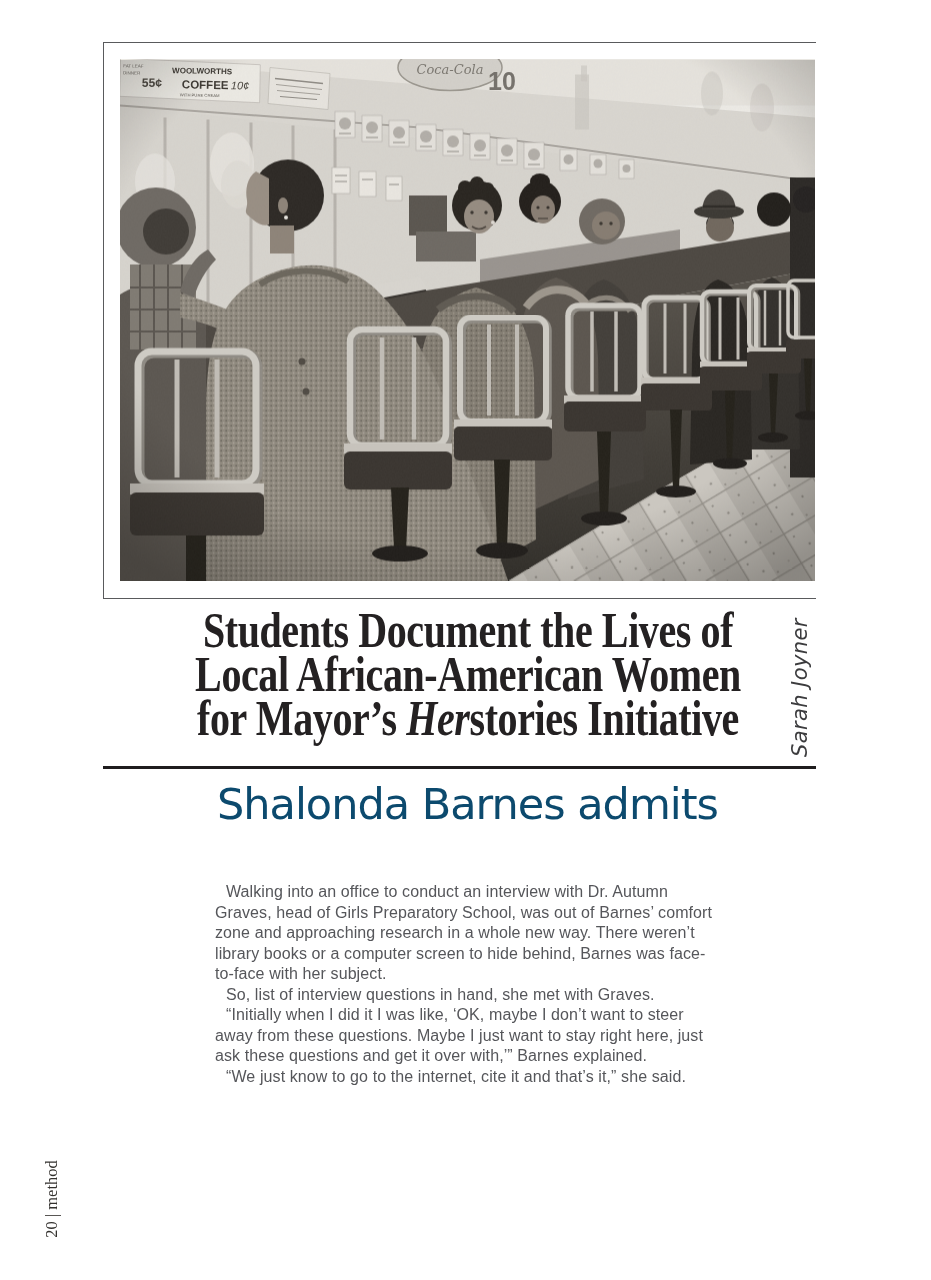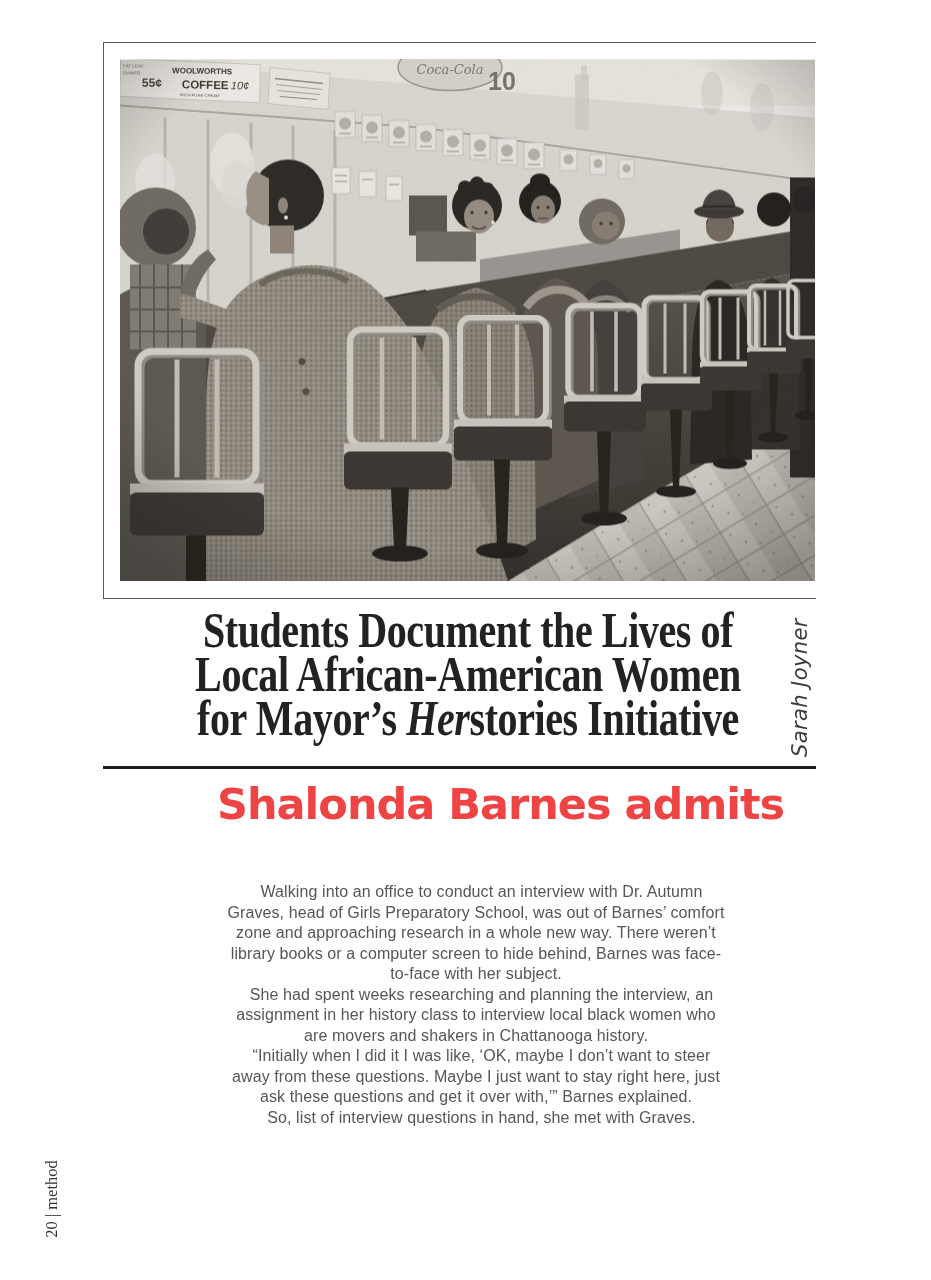--- a/index.html
+++ b/index.html
@@ -29,8 +29,8 @@
 
   
   .standfirst{position:absolute;left:217px;top:774px;width:560px;
-              font-family:"DejaVu Sans",sans-serif;font-weight:700;
-              font-size:43px;line-height:60px;letter-spacing:-1px;color:#ef4444;}
+              font-family:"DejaVu Sans",sans-serif;font-weight:400;
+              font-size:43px;line-height:60px;letter-spacing:-1px;color:#0c4a6e;}
   .standfirst .sf{display:block;white-space:nowrap;}
 
   

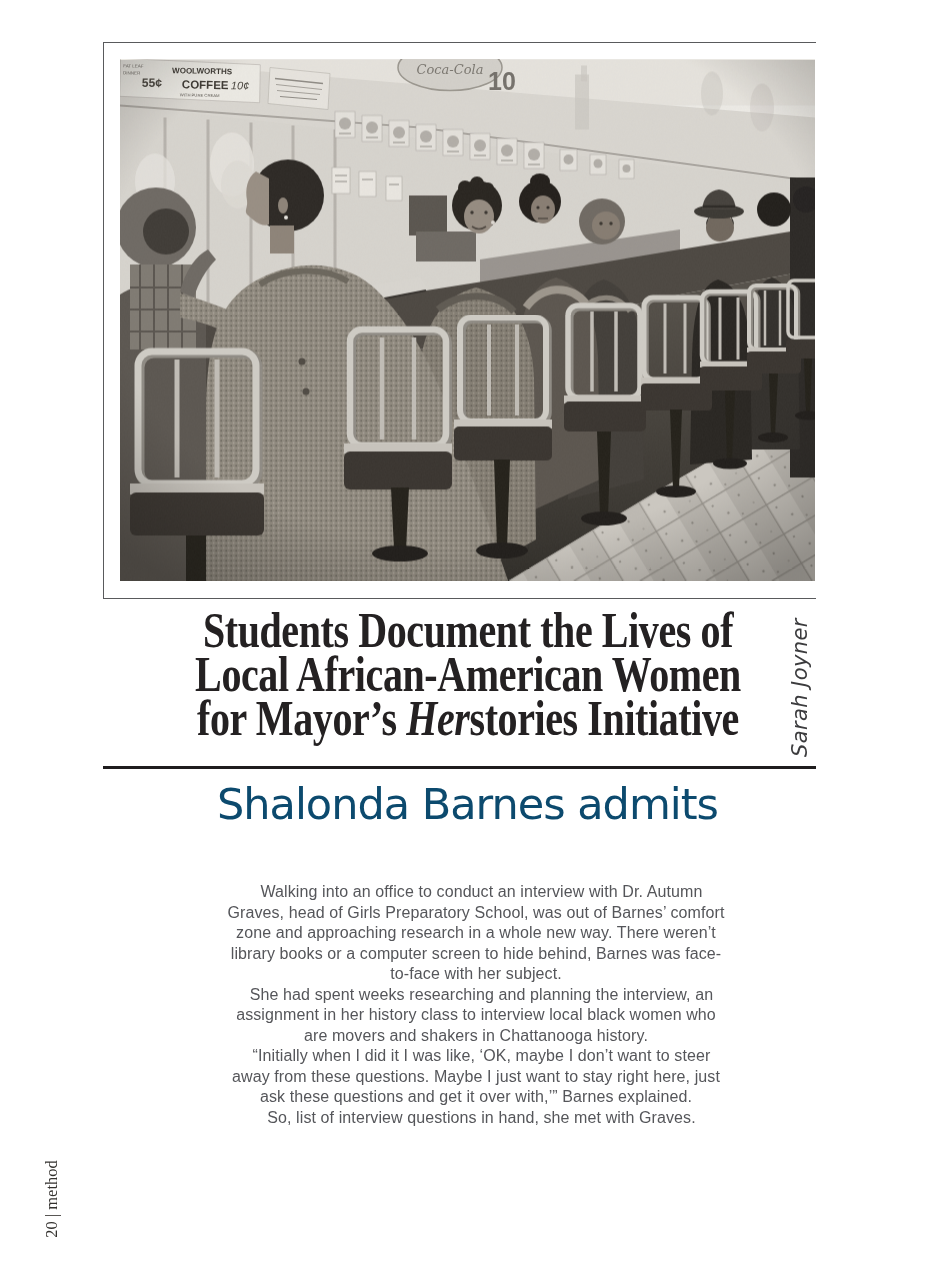--- a/index.html
+++ b/index.html
@@ -36,7 +36,7 @@
   
   .article{position:absolute;left:215px;top:882px;width:522px;
            font-size:16px;line-height:20.5px;color:#55565a;letter-spacing:0.1px;}
-  .article p{margin:0;text-indent:11px;text-align:center;}
+  .article p{margin:0;text-indent:11px;}
 
   
   .folio{position:absolute;left:-3px;top:1188px;width:110px;height:22px;

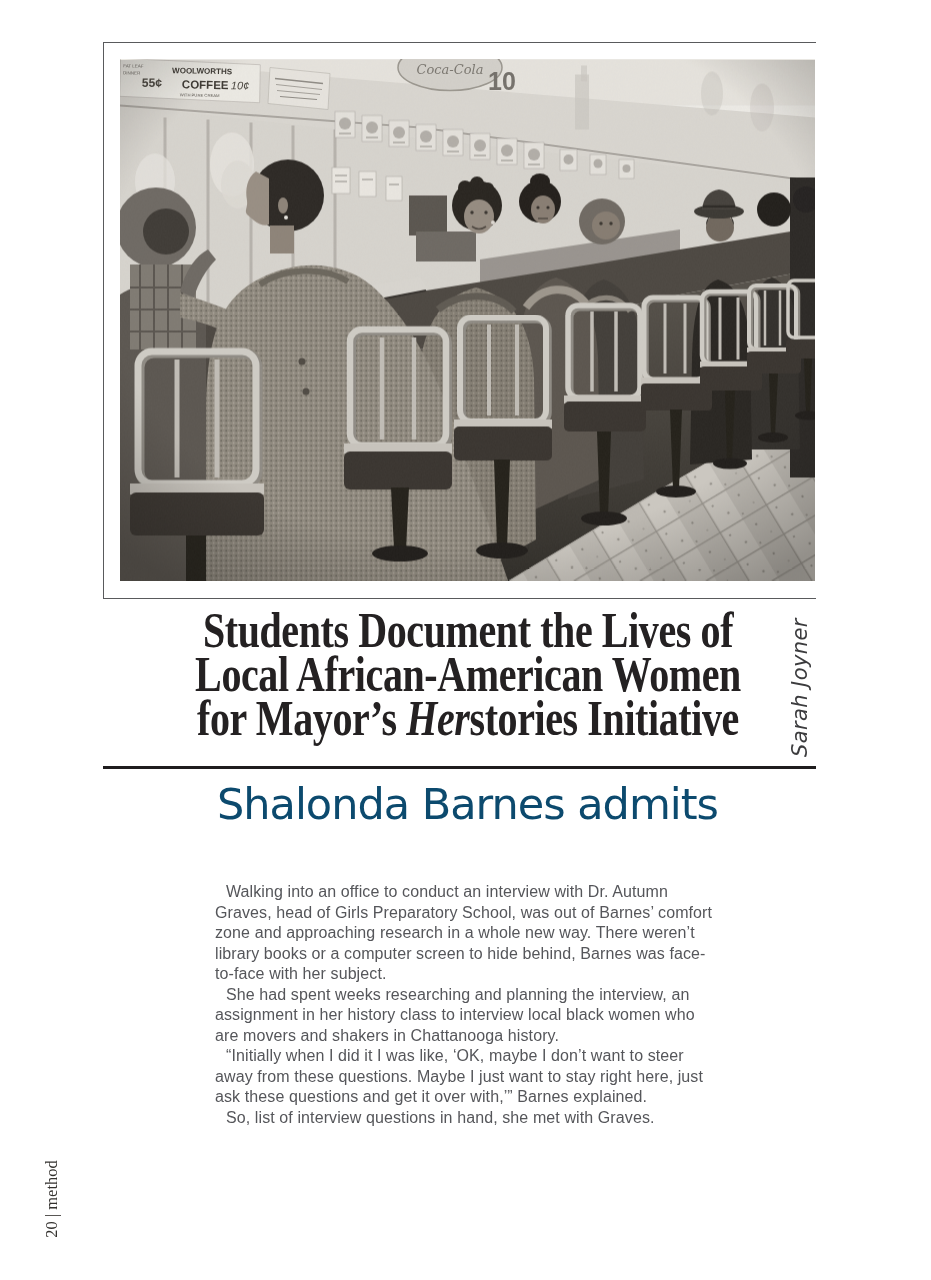--- a/index.html
+++ b/index.html
@@ -384,7 +384,6 @@
 
   <div class="article">
       <p>Walking into an office to conduct an interview with Dr. Autumn<br>Graves, head of Girls Preparatory School, was out of Barnes’ comfort<br>zone and approaching research in a whole new way. There weren’t<br>library books or a computer screen to hide behind, Barnes was face-<br>to-face with her subject.</p>
-      <p>She had spent weeks researching and planning the interview, an<br>assignment in her history class to interview local black women who<br>are movers and shakers in Chattanooga history.</p>
       <p>“Initially when I did it I was like, ‘OK, maybe I don’t want to steer<br>away from these questions. Maybe I just want to stay right here, just<br>ask these questions and get it over with,’” Barnes explained.</p>
       <p>So, list of interview questions in hand, she met with Graves.</p>
     </div>

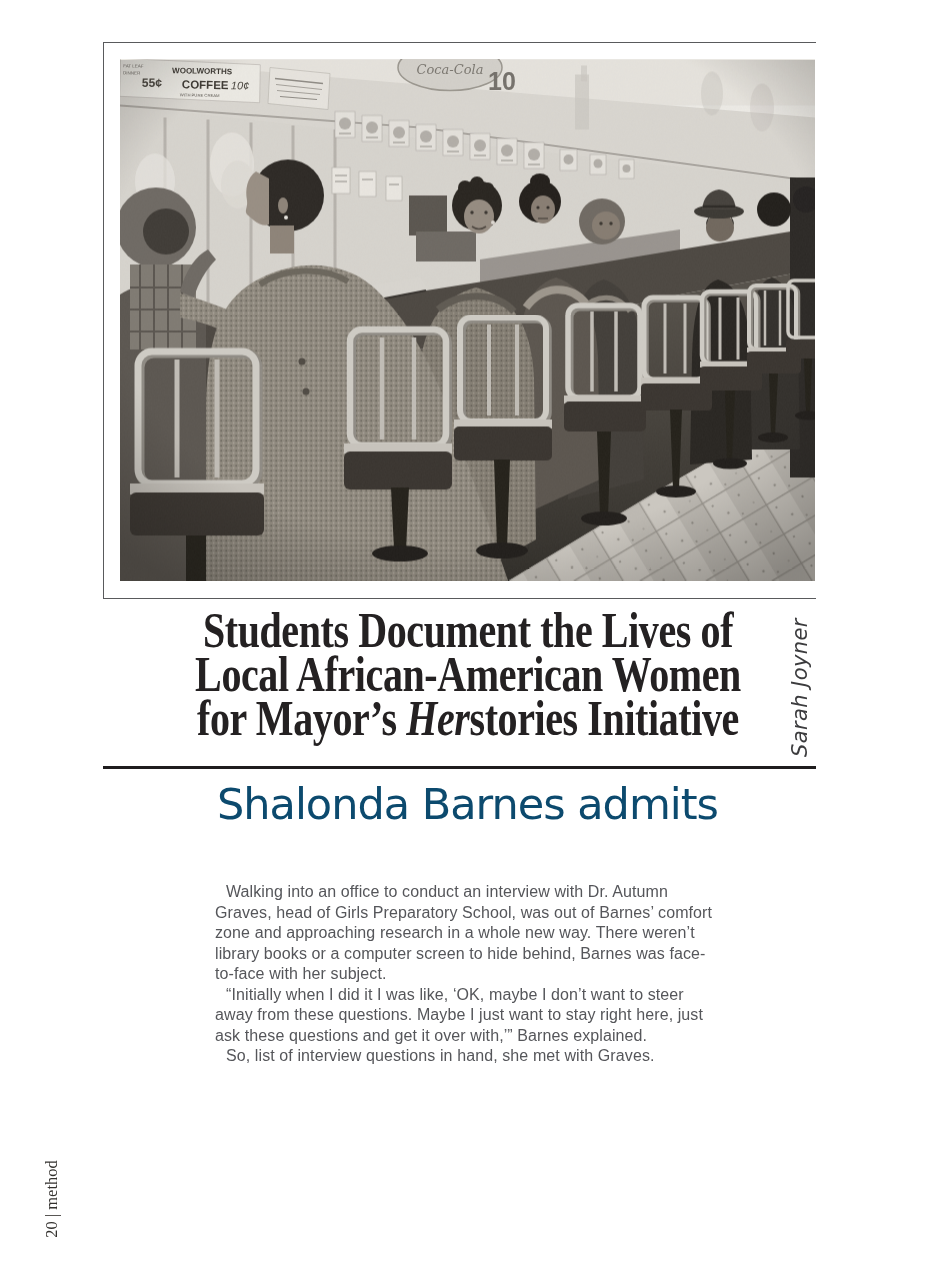--- a/index.html
+++ b/index.html
@@ -384,8 +384,8 @@
 
   <div class="article">
       <p>Walking into an office to conduct an interview with Dr. Autumn<br>Graves, head of Girls Preparatory School, was out of Barnes’ comfort<br>zone and approaching research in a whole new way. There weren’t<br>library books or a computer screen to hide behind, Barnes was face-<br>to-face with her subject.</p>
+      <p>So, list of interview questions in hand, she met with Graves.</p>
       <p>“Initially when I did it I was like, ‘OK, maybe I don’t want to steer<br>away from these questions. Maybe I just want to stay right here, just<br>ask these questions and get it over with,’” Barnes explained.</p>
-      <p>So, list of interview questions in hand, she met with Graves.</p>
     </div>
 
   <div class="folio">20 | method</div>

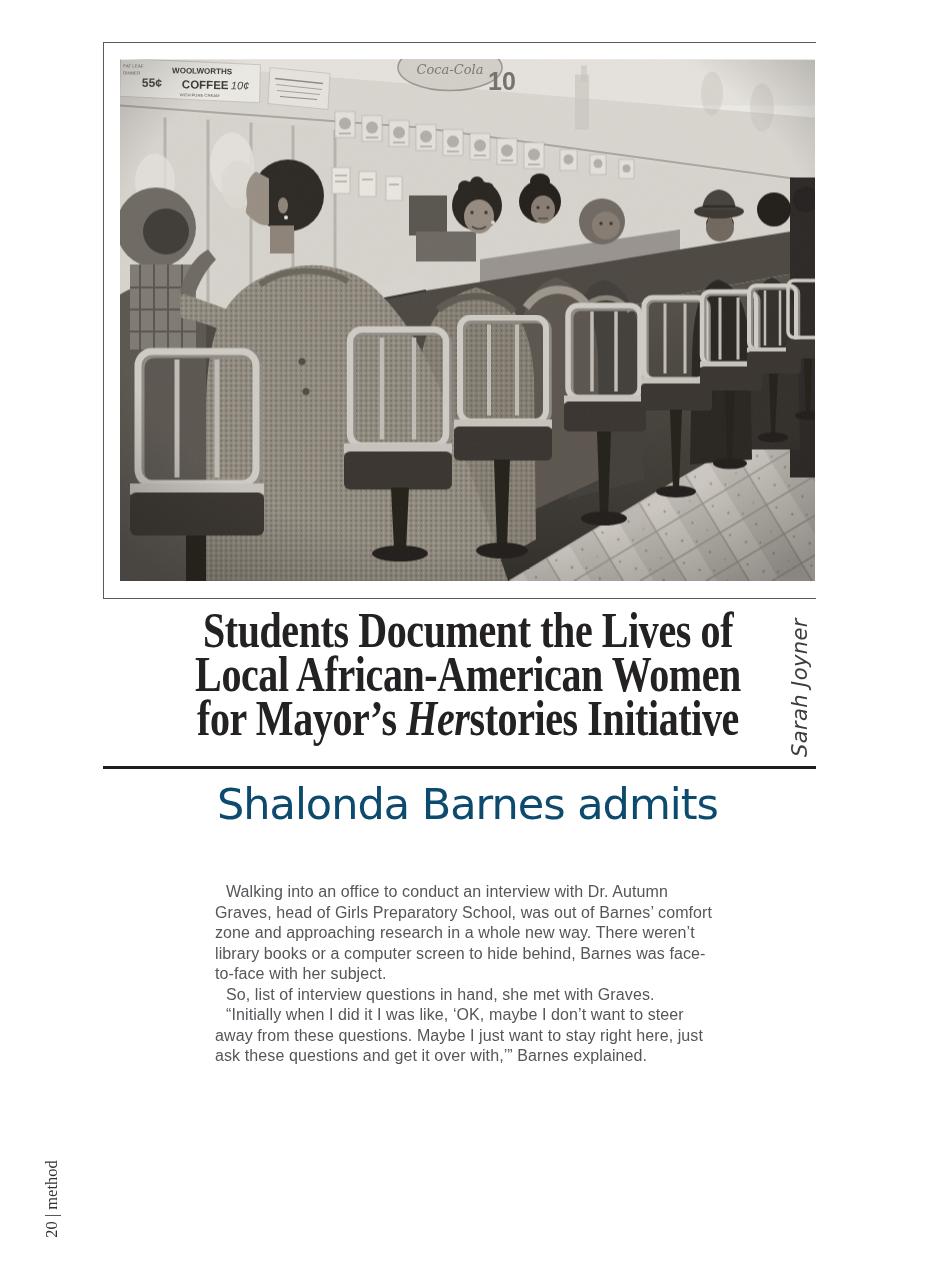--- a/index.html
+++ b/index.html
@@ -386,6 +386,7 @@
       <p>Walking into an office to conduct an interview with Dr. Autumn<br>Graves, head of Girls Preparatory School, was out of Barnes’ comfort<br>zone and approaching research in a whole new way. There weren’t<br>library books or a computer screen to hide behind, Barnes was face-<br>to-face with her subject.</p>
       <p>So, list of interview questions in hand, she met with Graves.</p>
       <p>“Initially when I did it I was like, ‘OK, maybe I don’t want to steer<br>away from these questions. Maybe I just want to stay right here, just<br>ask these questions and get it over with,’” Barnes explained.</p>
+      <p>“We just know to go to the internet, cite it and that’s it,” she said.</p>
     </div>
 
   <div class="folio">20 | method</div>

